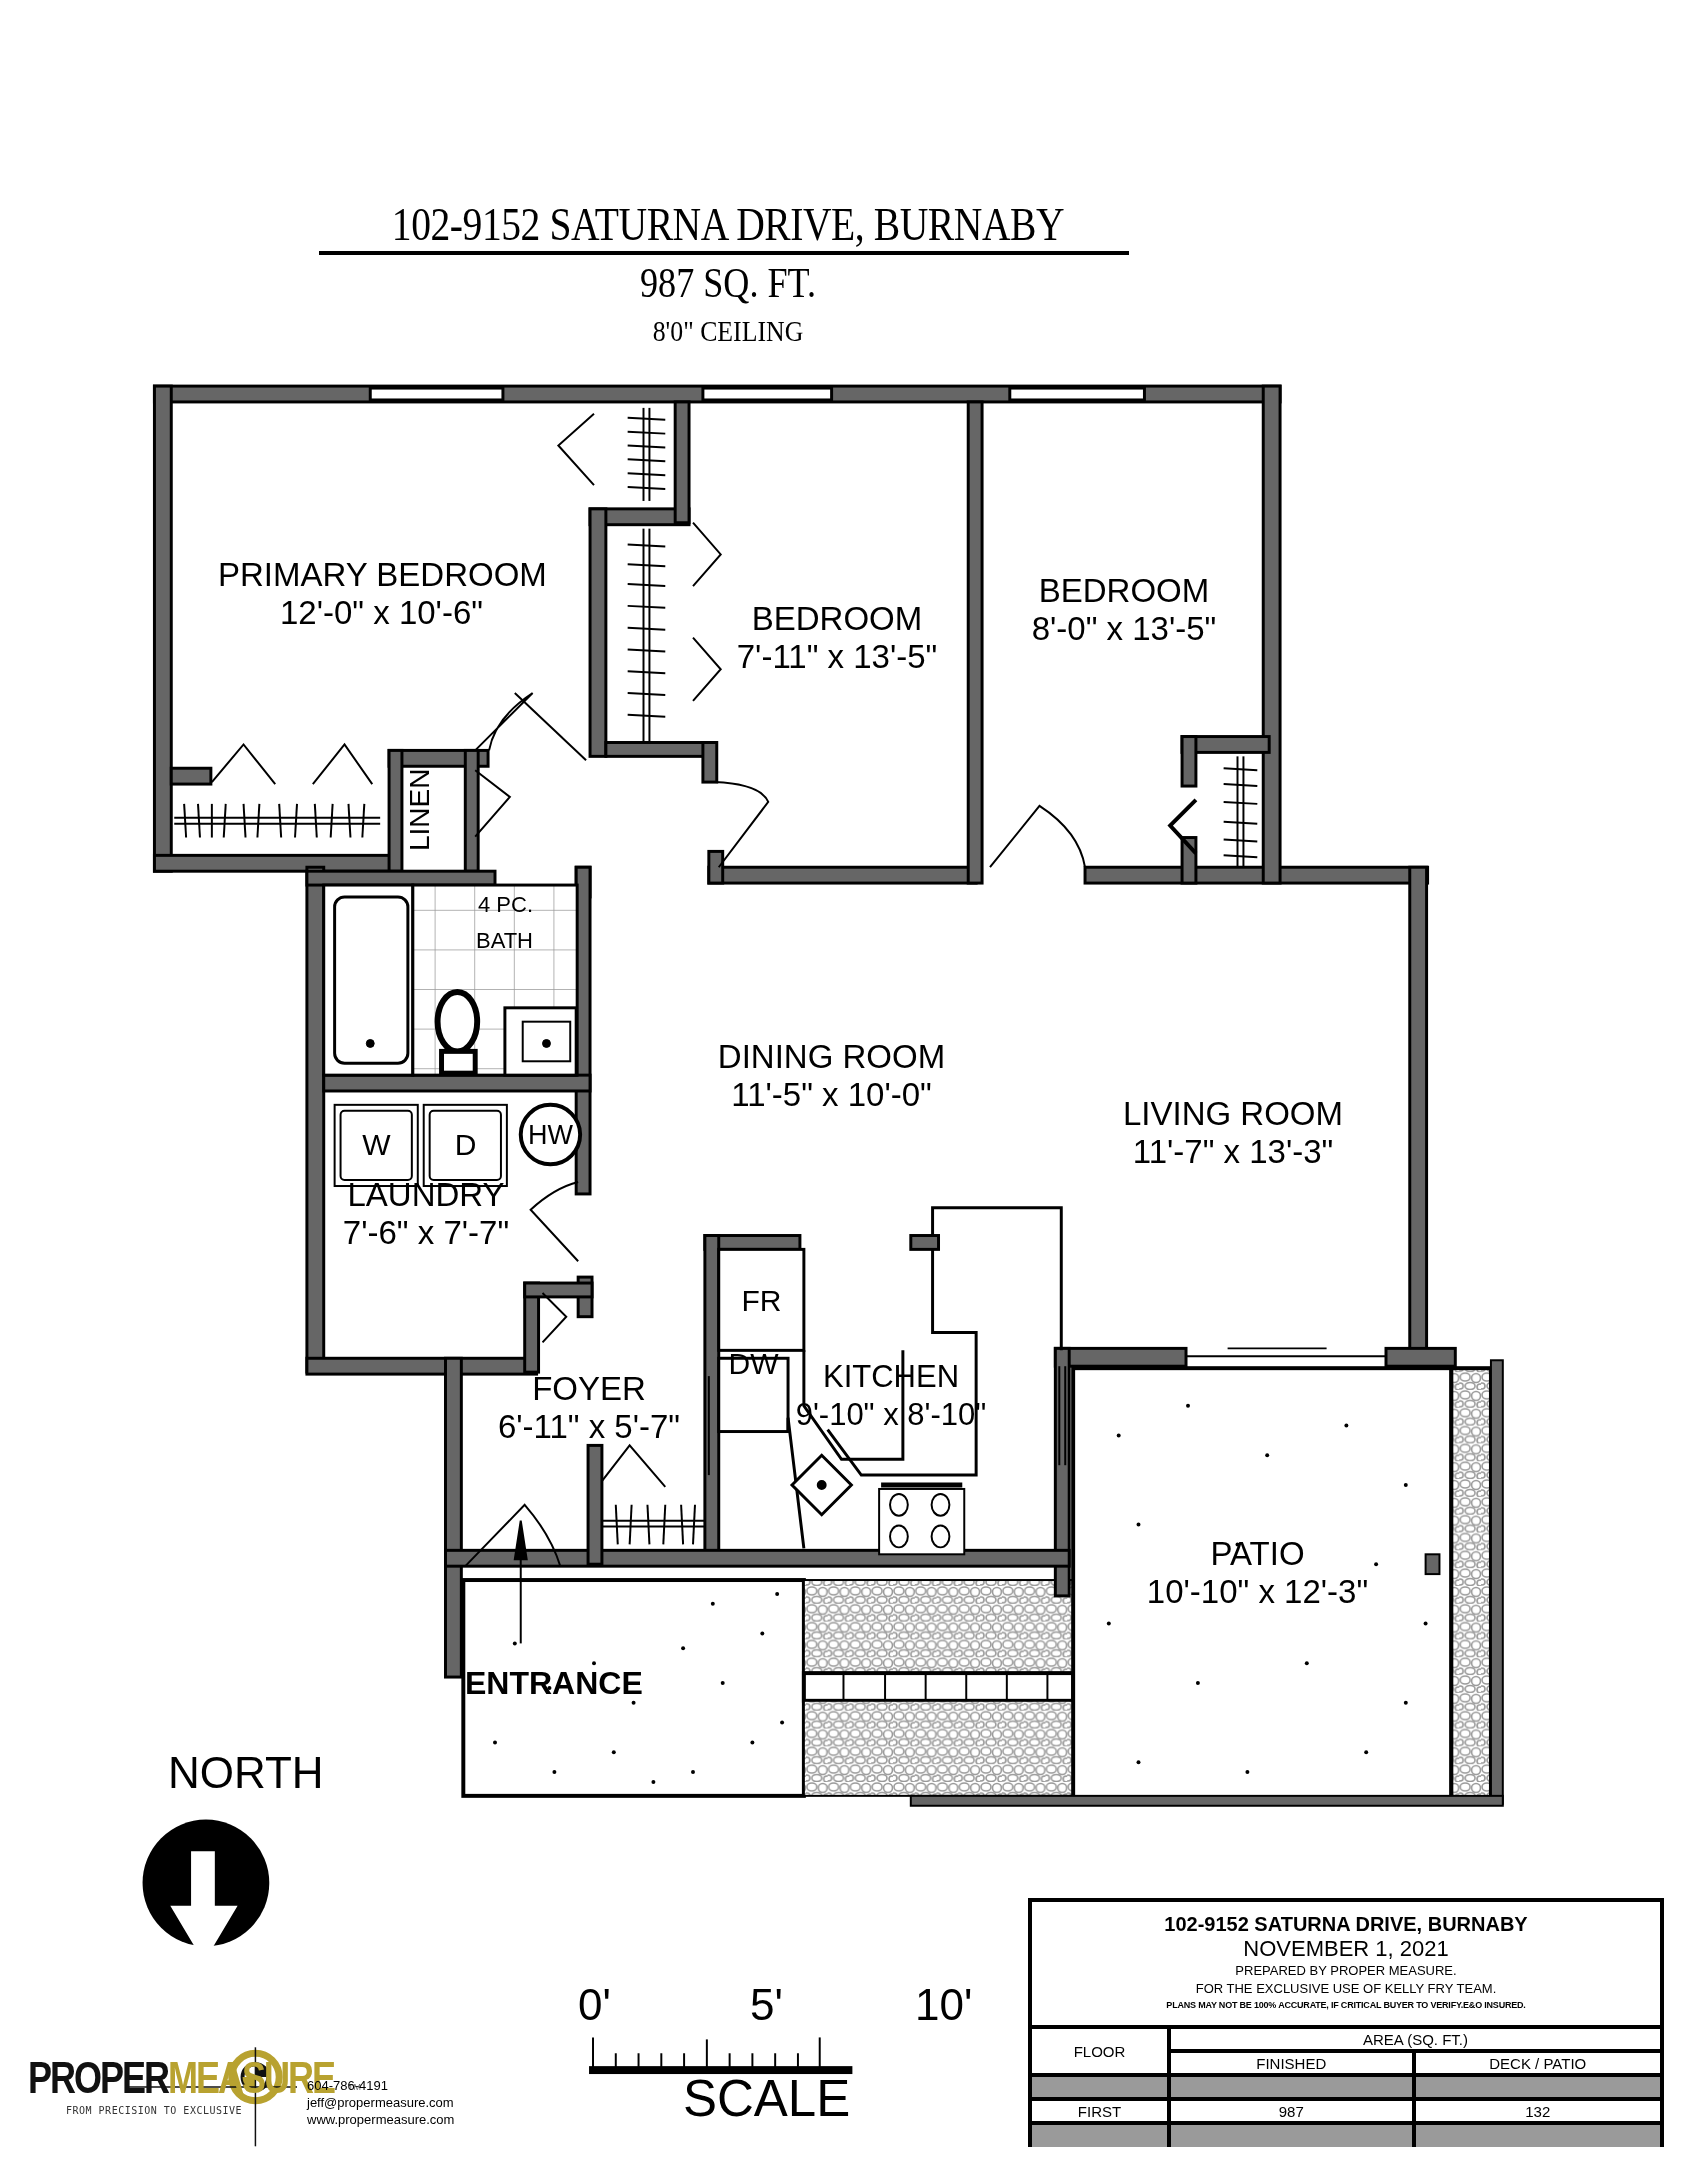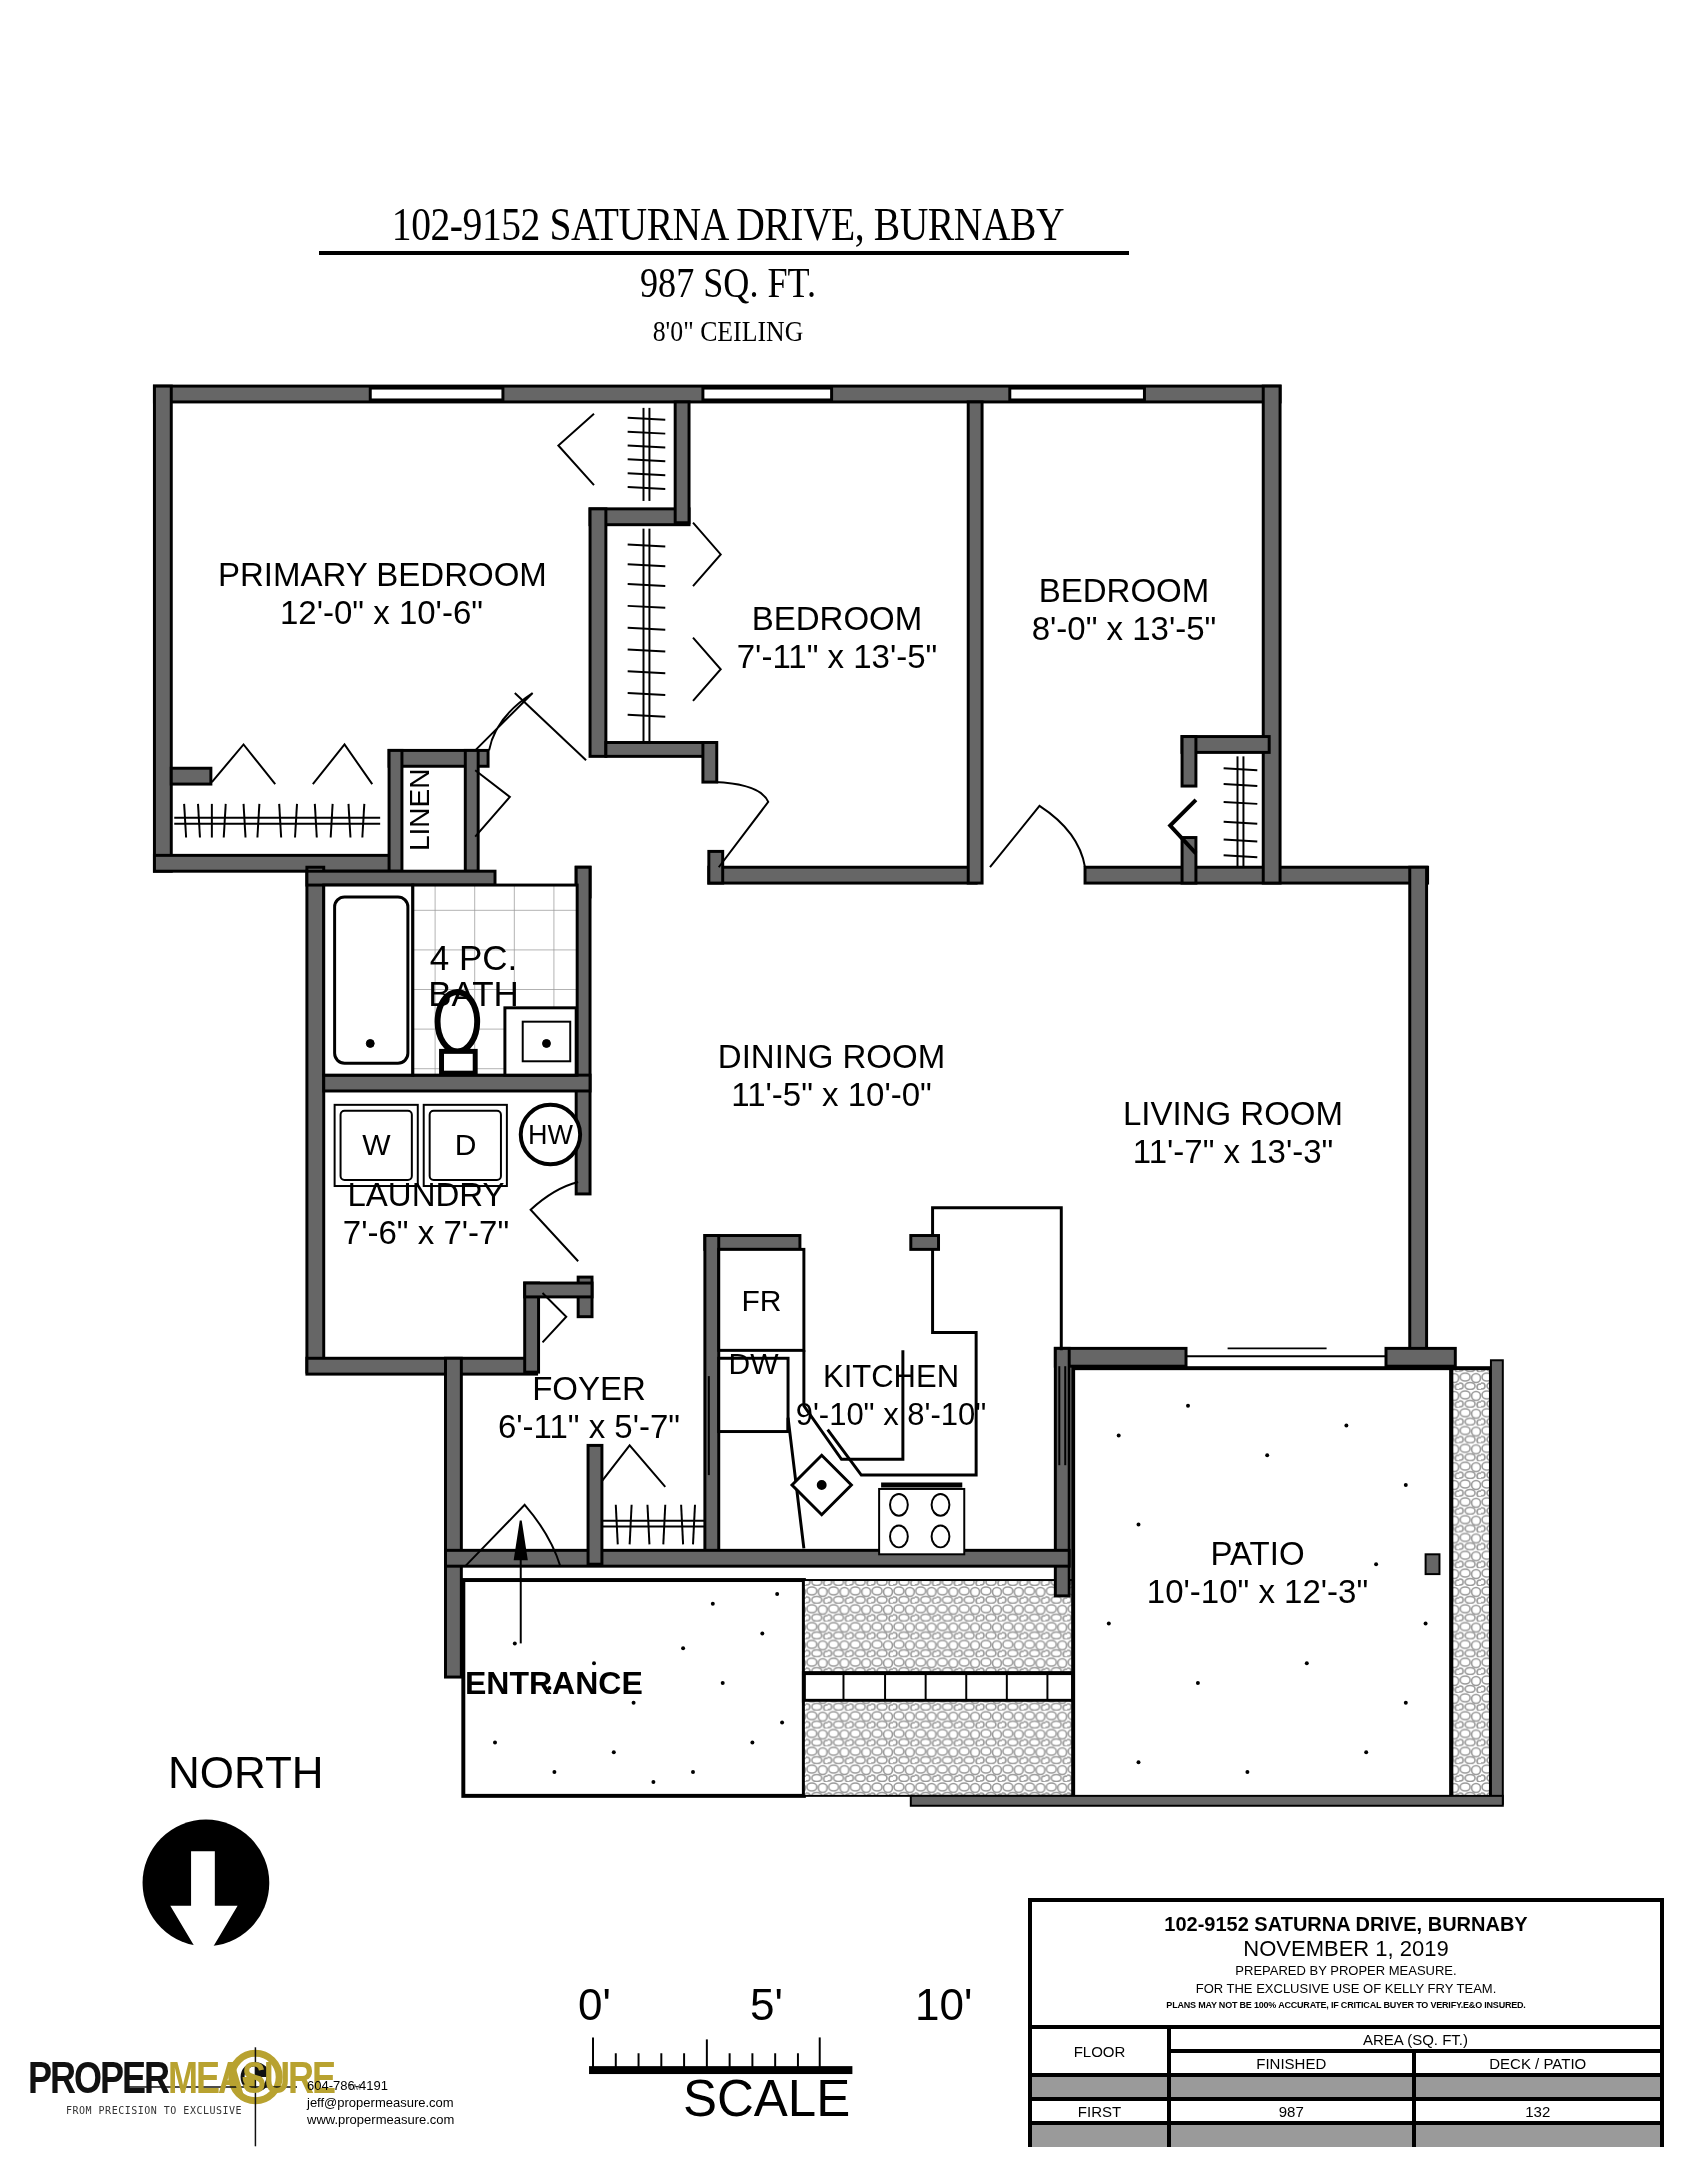--- a/index.html
+++ b/index.html
@@ -373,7 +373,7 @@
   <span class="dims">8'-0" x 13'-5"</span>
 </div>
 <div class="fix-label" style="left:400px; top:782px; width:59px; height:79px; transform:rotate(-90deg); font-size:28px; line-height:59px;">LINEN</div>
-<div class="room-label" style="left:414px; top:940px; width:119px; text-align:center; font-size:35px; line-height:36px;">
+<div class="room-label" style="left:414px; top:887px; width:119px; text-align:right; font-size:22px; line-height:36px;">
   <span>4 PC.</span>
   <span class="dims">BATH</span>
 </div>

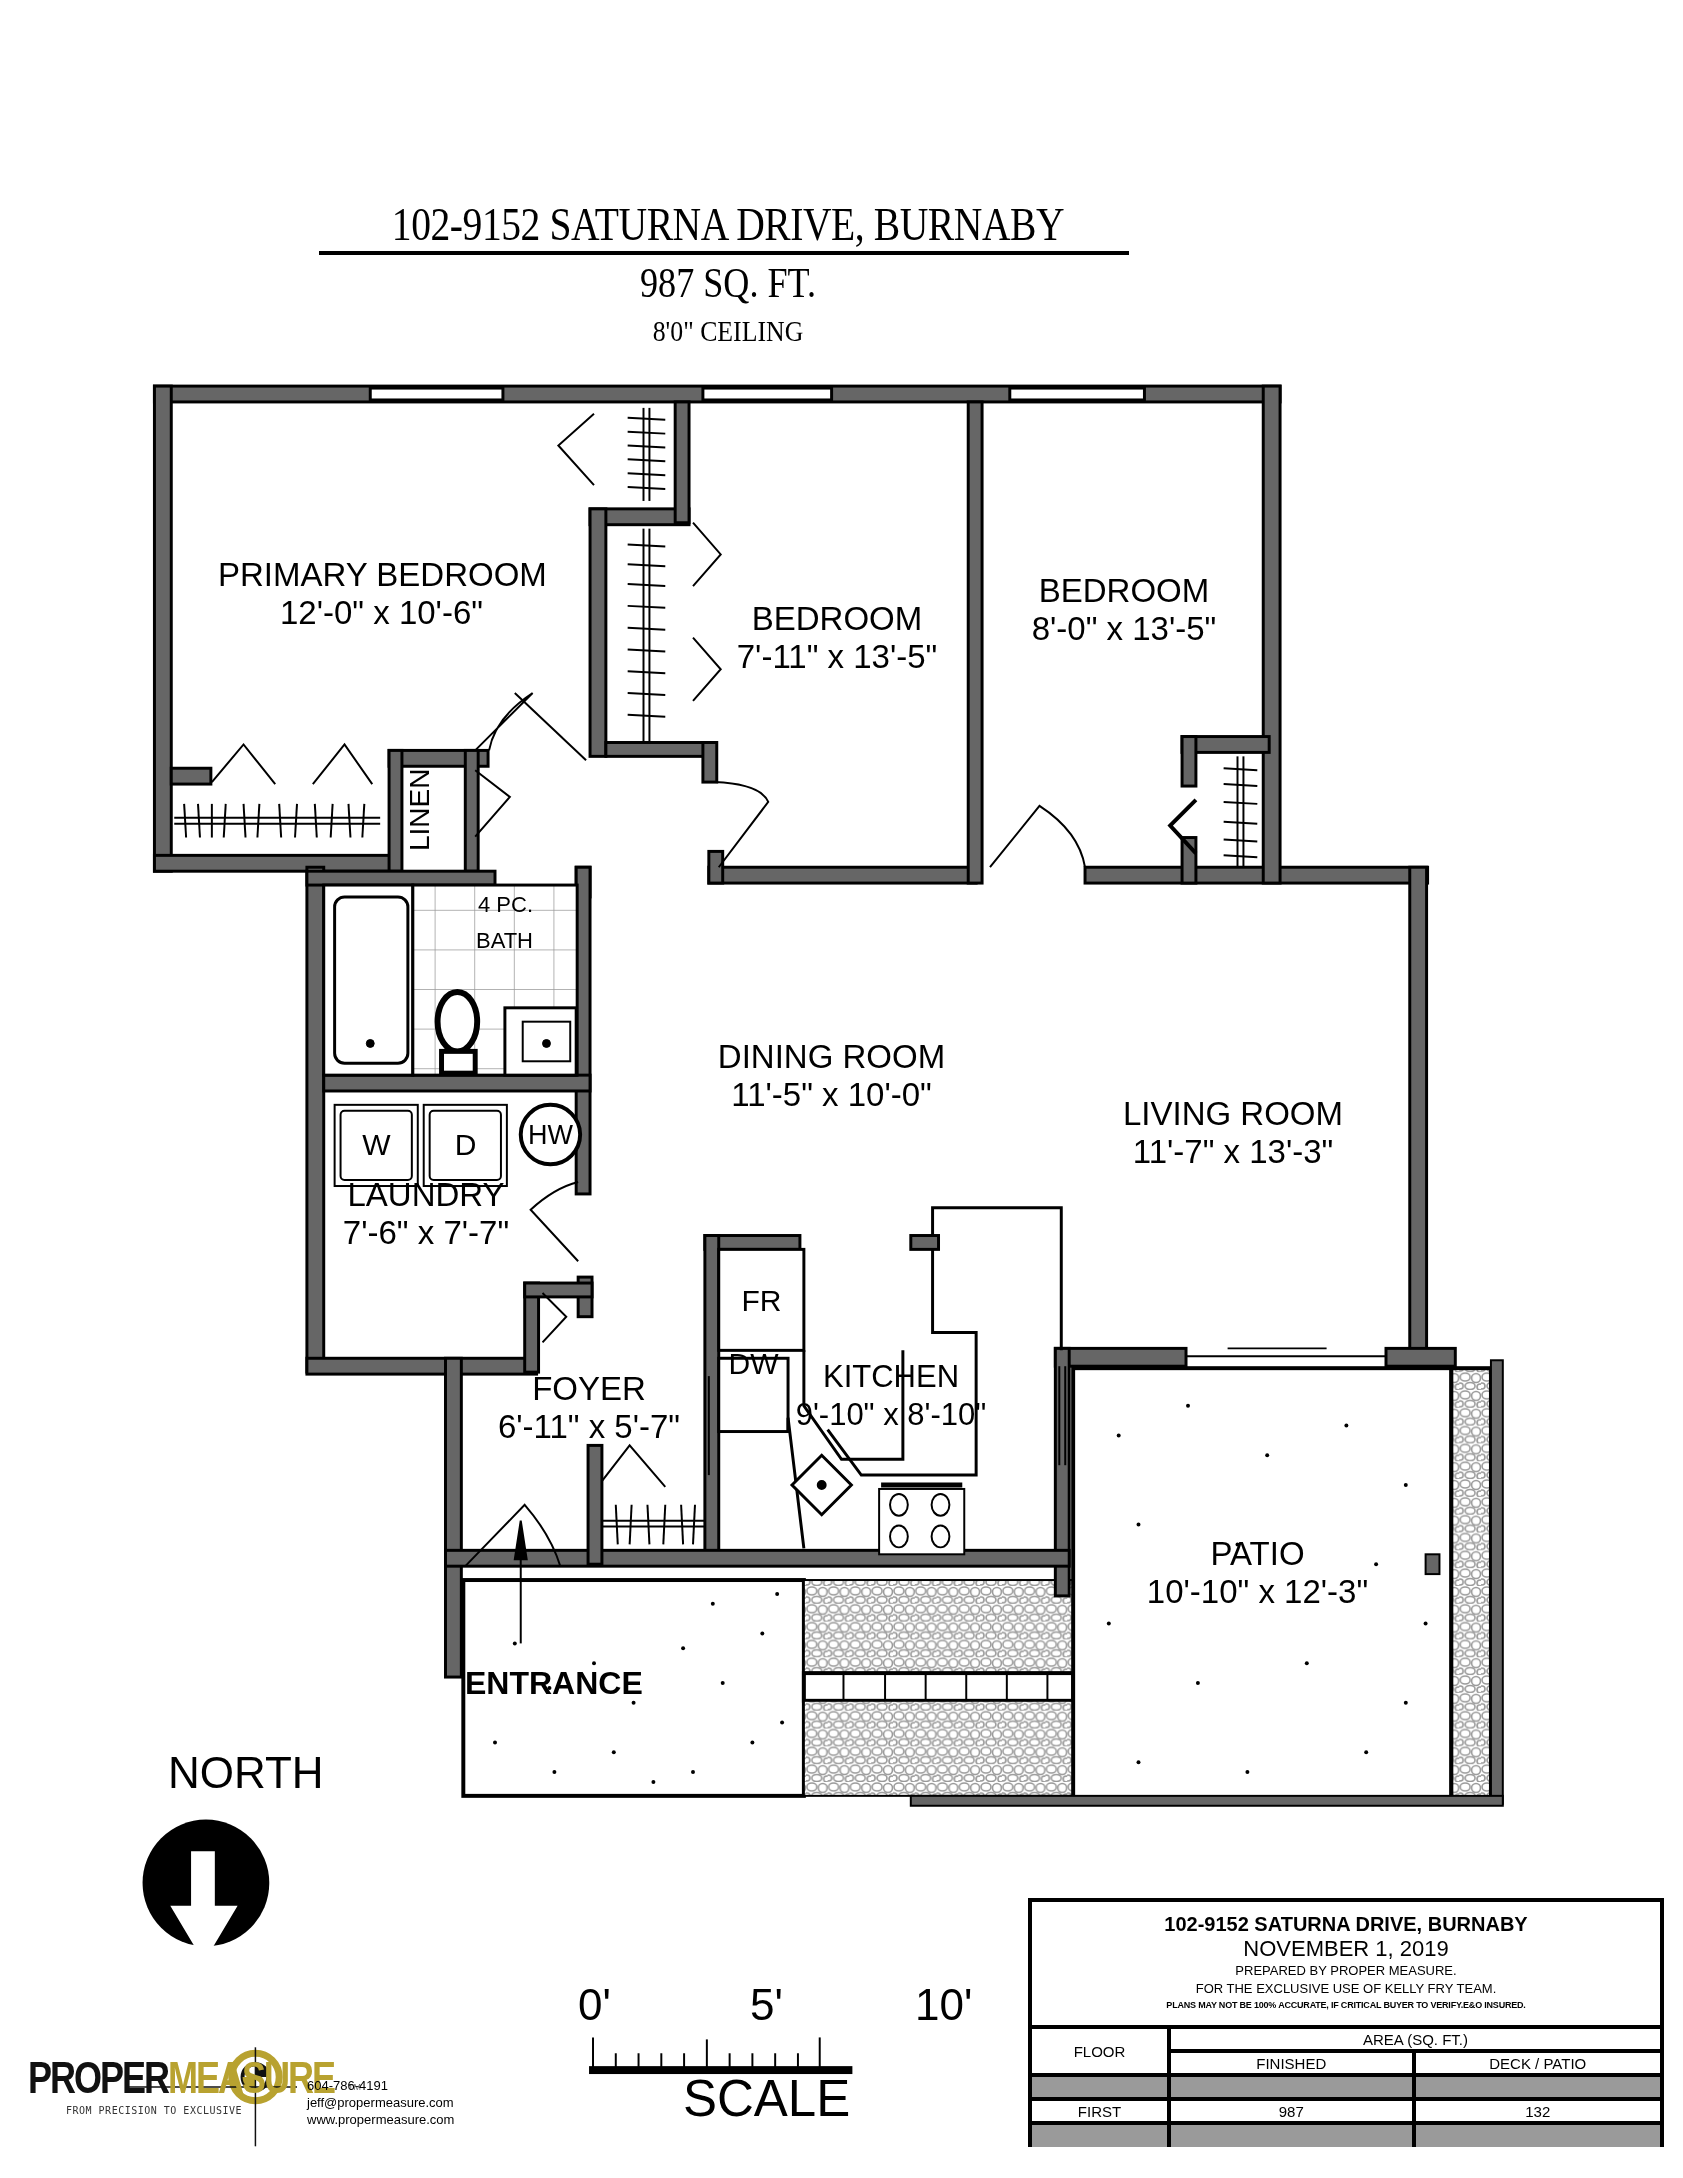--- a/index.html
+++ b/index.html
@@ -419,7 +419,7 @@
 <div class="abs tb">
   <div class="tb-head">
     <div class="tb-addr">102-9152 SATURNA DRIVE, BURNABY</div>
-    <div class="tb-date">NOVEMBER 1, 2019</div>
+    <div class="tb-date">NOVEMBER 1, 2021</div>
     <div class="tb-prep">PREPARED BY PROPER MEASURE.</div>
     <div class="tb-prep">FOR THE EXCLUSIVE USE OF KELLY FRY TEAM.</div>
     <div class="tb-disc">PLANS MAY NOT BE 100% ACCURATE, IF CRITICAL BUYER TO VERIFY.E&amp;O INSURED.</div>

